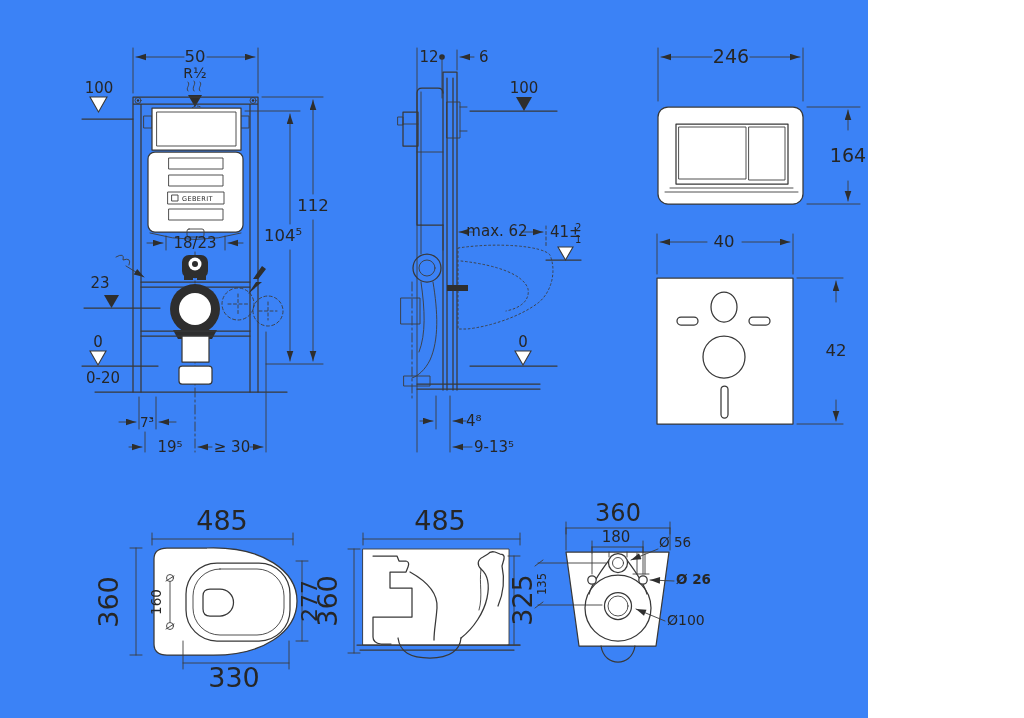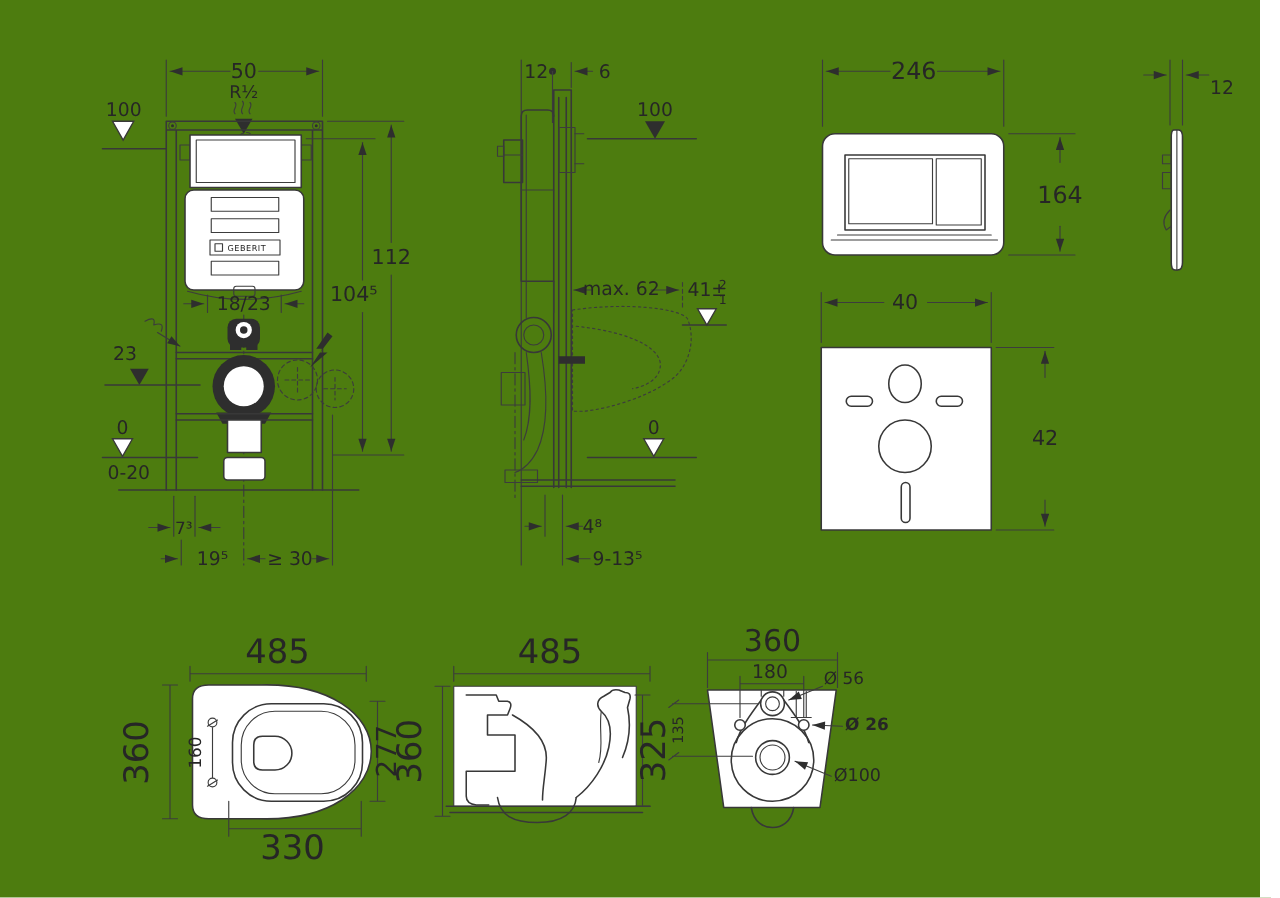--- a/index.html
+++ b/index.html
@@ -3,7 +3,7 @@
 <meta charset="utf-8">
 <style>
   html,body{margin:0;padding:0;background:#ffffff;}
-  .stage{position:relative;width:1008px;height:718px;background:#4d7c0f;overflow:hidden;}
+  .stage{position:relative;width:868px;height:718px;background:#3b82f6;overflow:hidden;}
   svg{display:block}
   svg text{font-family:"DejaVu Sans","Liberation Sans",sans-serif;fill:#262626}
   .m{fill:none;stroke:#383838;stroke-width:1.25;stroke-linejoin:round;stroke-linecap:round}

